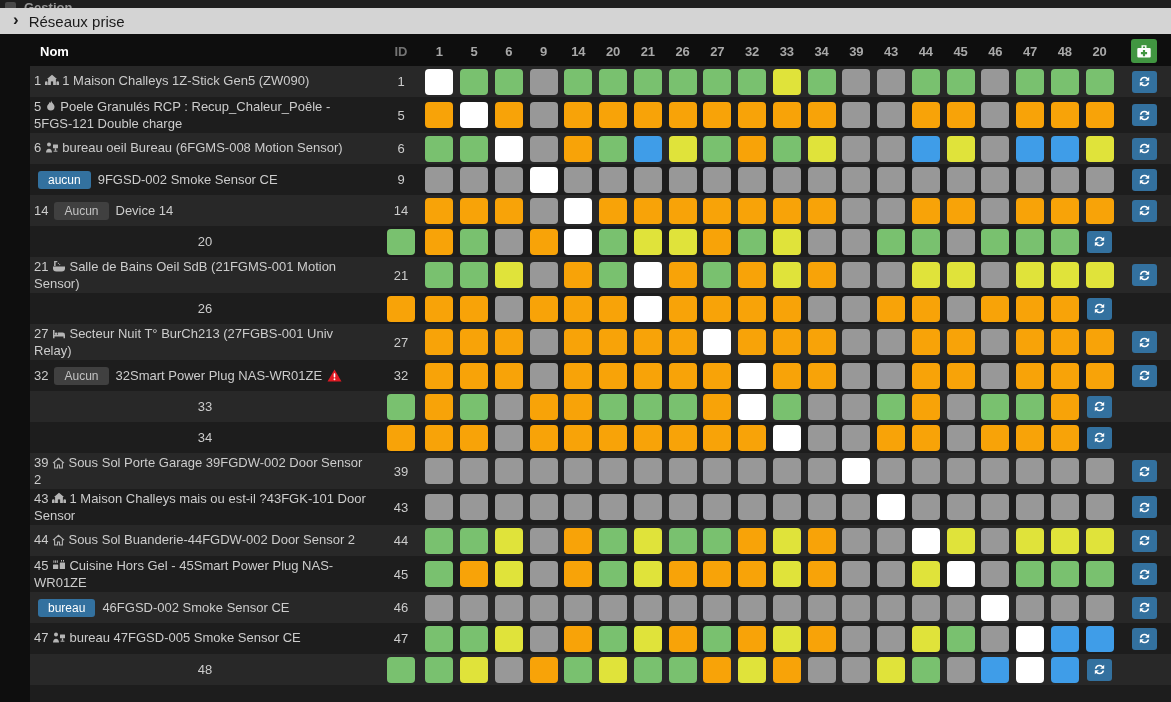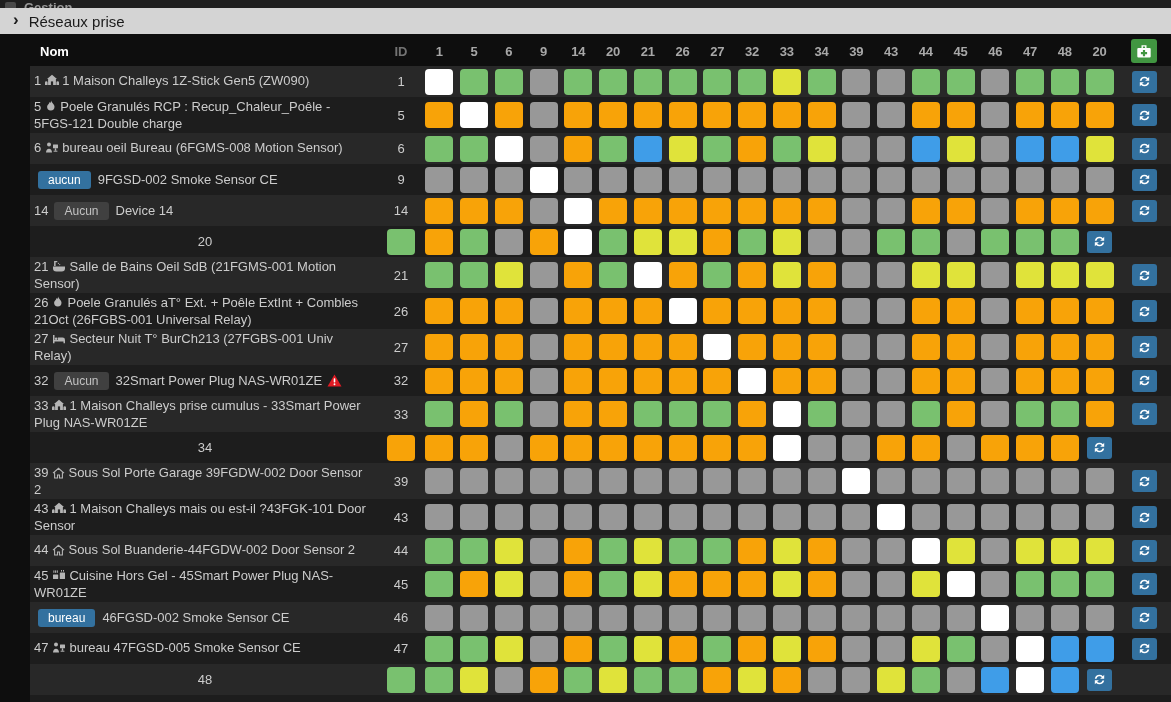--- a/index.html
+++ b/index.html
@@ -358,9 +358,6 @@
         </div>
       </div>
       <div class="grid-row drow">
-        <div class="name-cell"><span class="pfx">26</span><span class="dicon"><svg width="12" height="13" viewBox="0 0 12 13">
-              <path fill="#b5b5b5" d="M6.1.4c.4 2.3 3.4 3.5 3.4 6.3a3.7 3.7 0 0 1-7.4 0C2.1 4.7 4.2 4.1 4.5 1.9c.6 1 1.3 1.6 1.6-1.5z"></path>
-            </svg></span><span>Poele Granulés aT° Ext. + Poêle ExtInt + Combles 21Oct (26FGBS-001 Universal Relay)</span></div>
         <div class="id-cell">26</div>
         <div class="mcell" style="background: rgb(248, 163, 8);"></div>
         <div class="mcell" style="background: rgb(248, 163, 8);"></div>

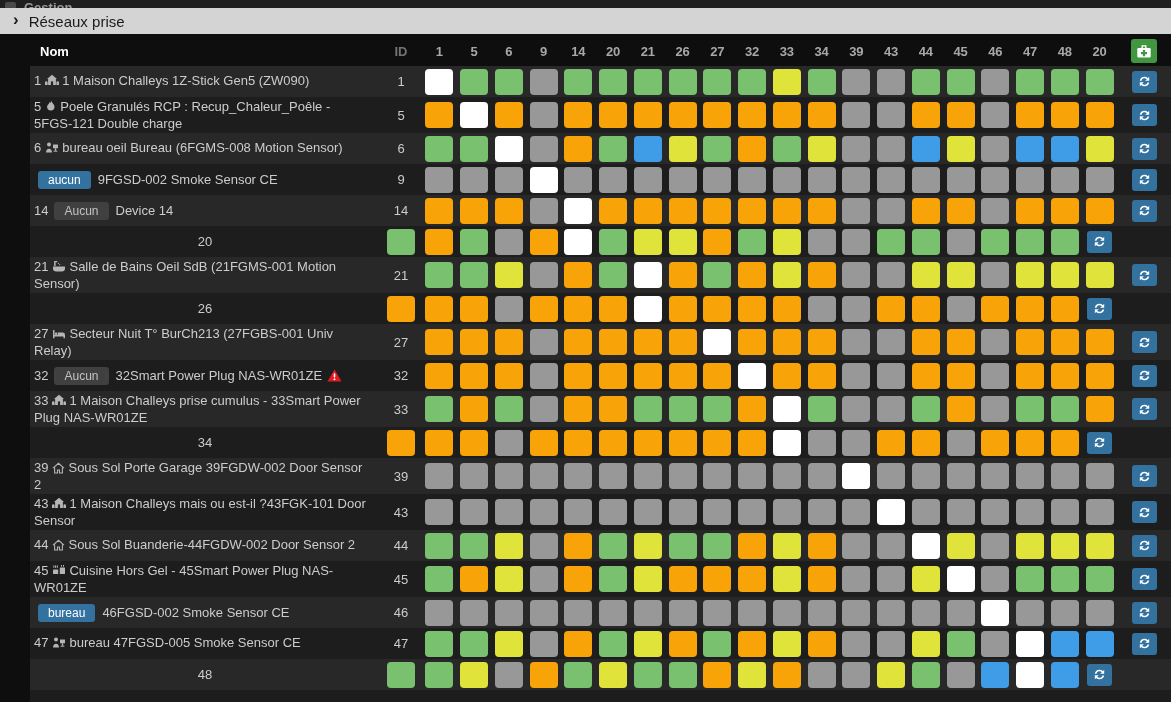--- a/index.html
+++ b/index.html
@@ -466,11 +466,6 @@
         </div>
       </div>
       <div class="grid-row drow">
-        <div class="name-cell"><span class="pfx">33</span><span class="dicon"><svg width="14" height="13" viewBox="0 0 14 13">
-              <path fill="#b5b5b5" d="M7 .8 2 5.1h1.1V11h7.8V5.1H12L7 .8z"></path>
-              <rect x="5.9" y="7.4" width="2.2" height="3.6" fill="#262626"></rect>
-              <path fill="#b5b5b5" d="M0 11h2.6V8.6a1.3 1.3 0 0 0-2.6 0zM11.4 11H14V8.6a1.3 1.3 0 0 0-2.6 0z"></path>
-            </svg></span><span>1 Maison Challeys prise cumulus - 33Smart Power Plug NAS-WR01ZE</span></div>
         <div class="id-cell">33</div>
         <div class="mcell" style="background: rgb(121, 193, 111);"></div>
         <div class="mcell" style="background: rgb(248, 163, 8);"></div>

